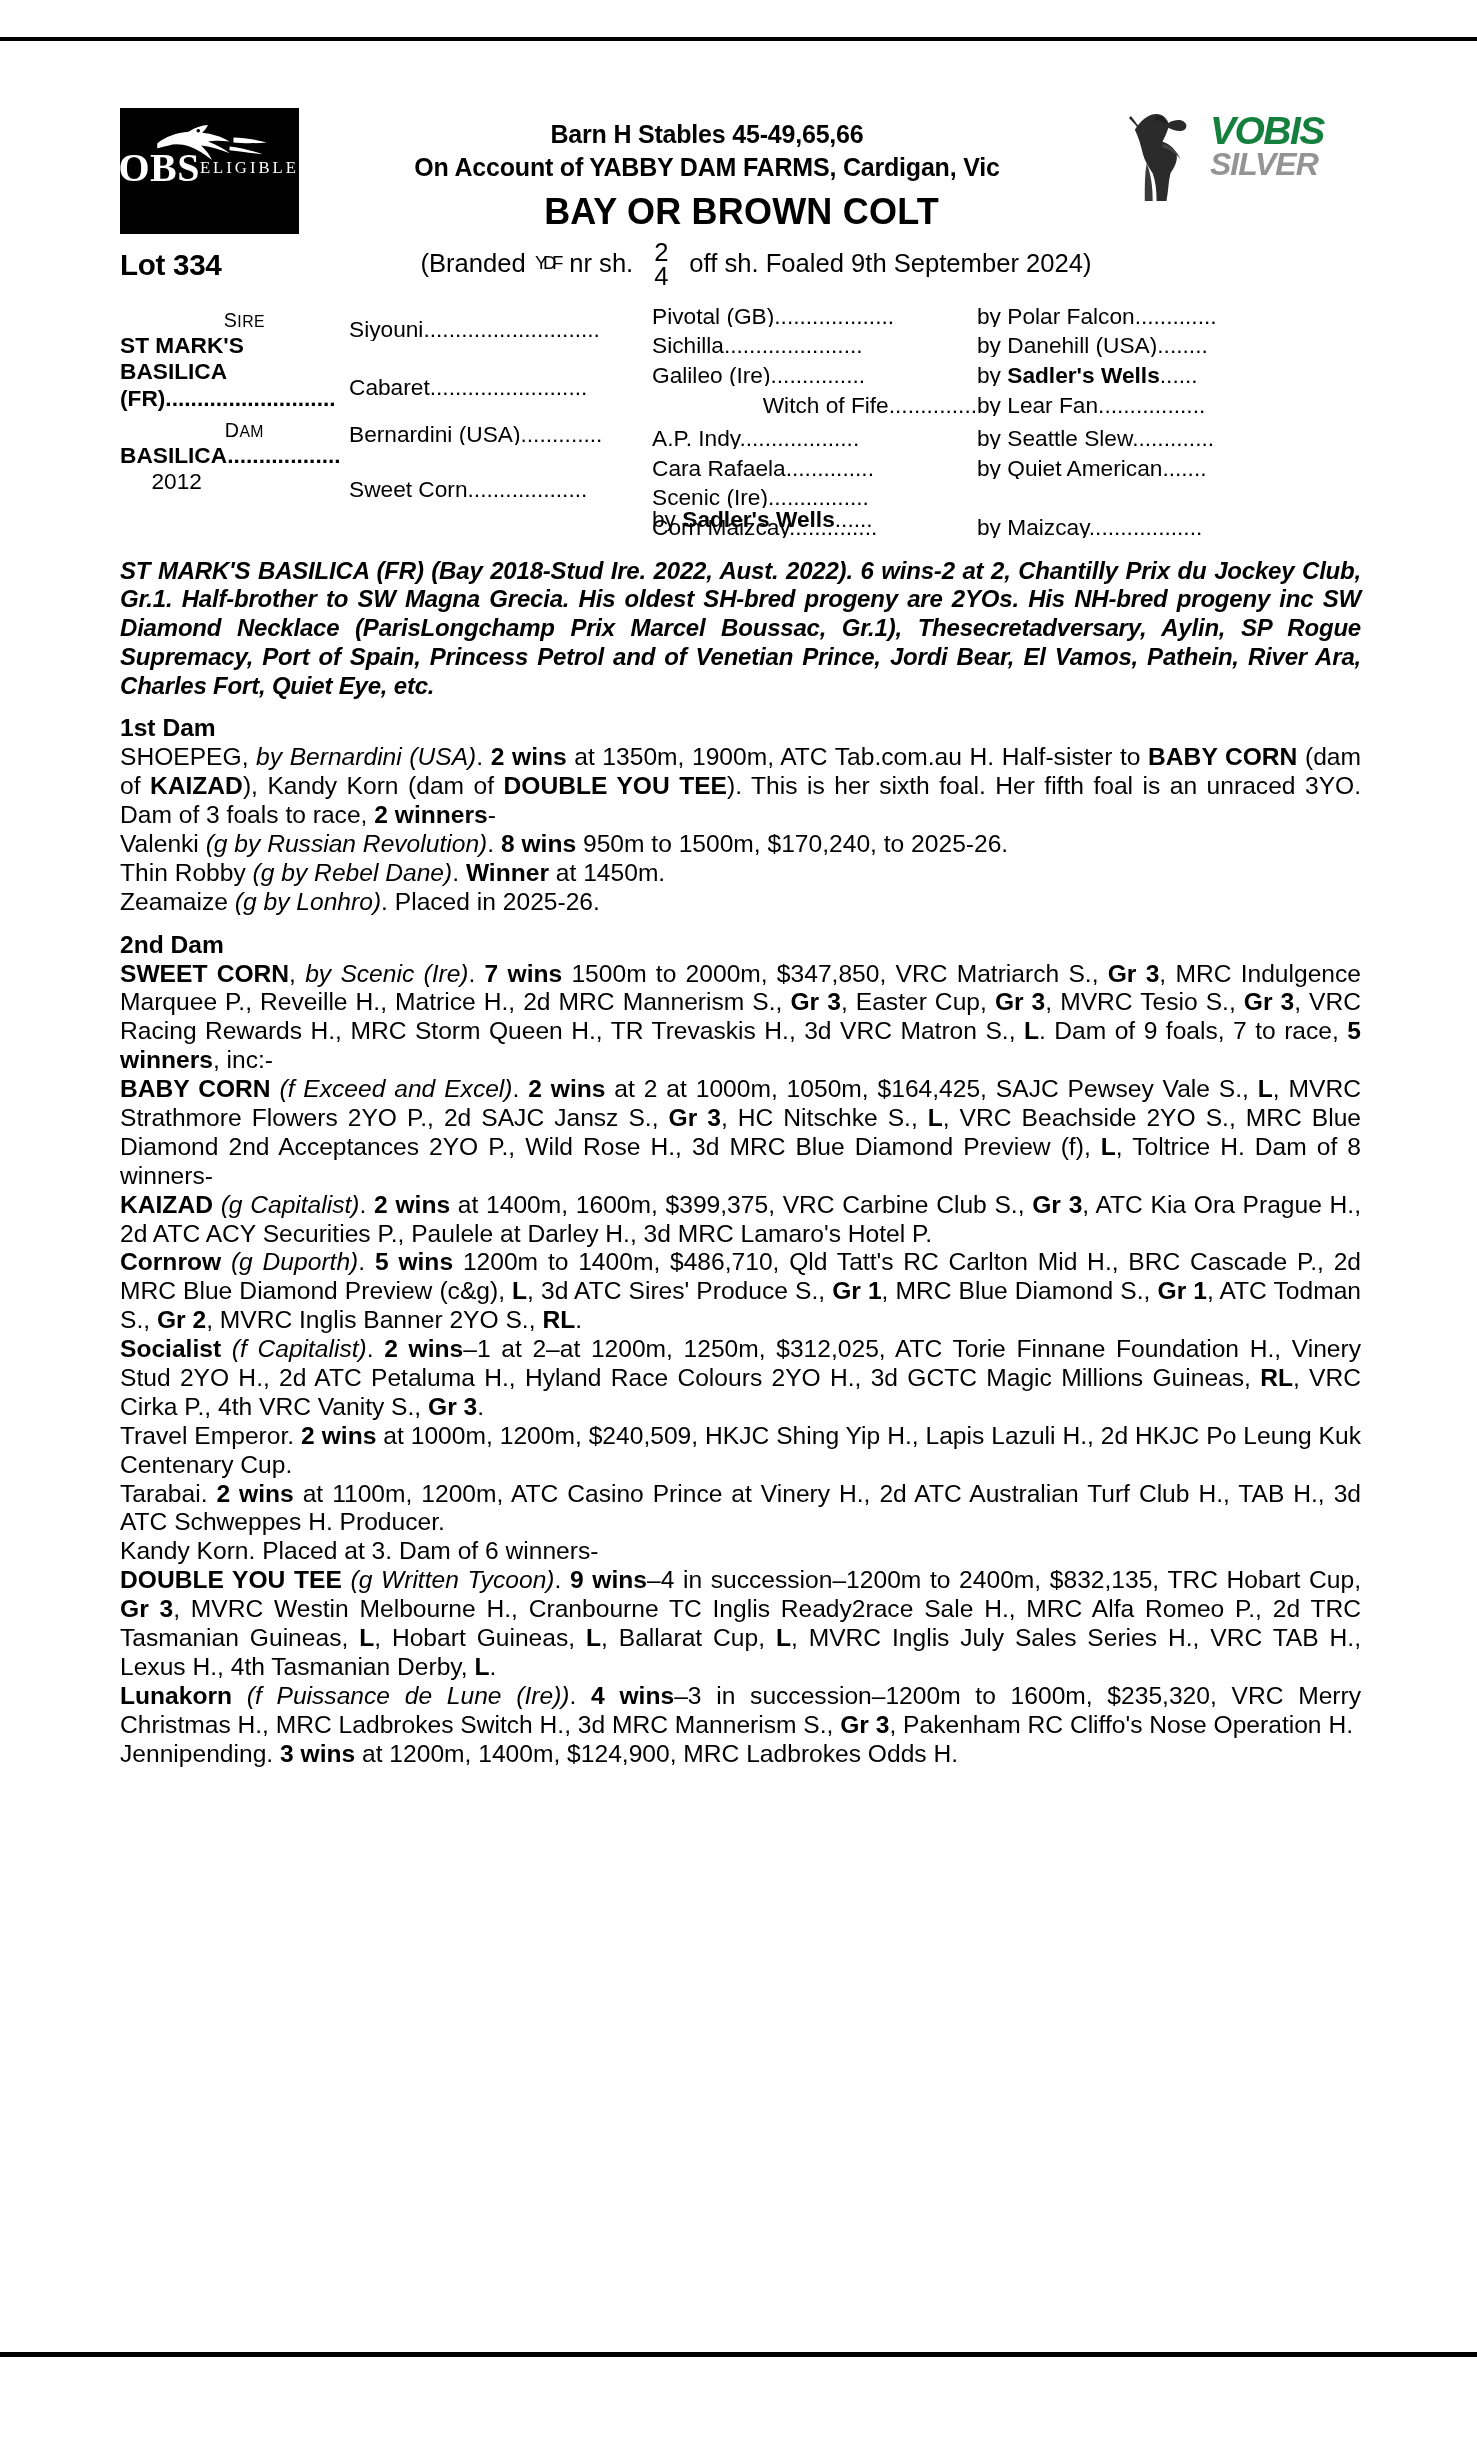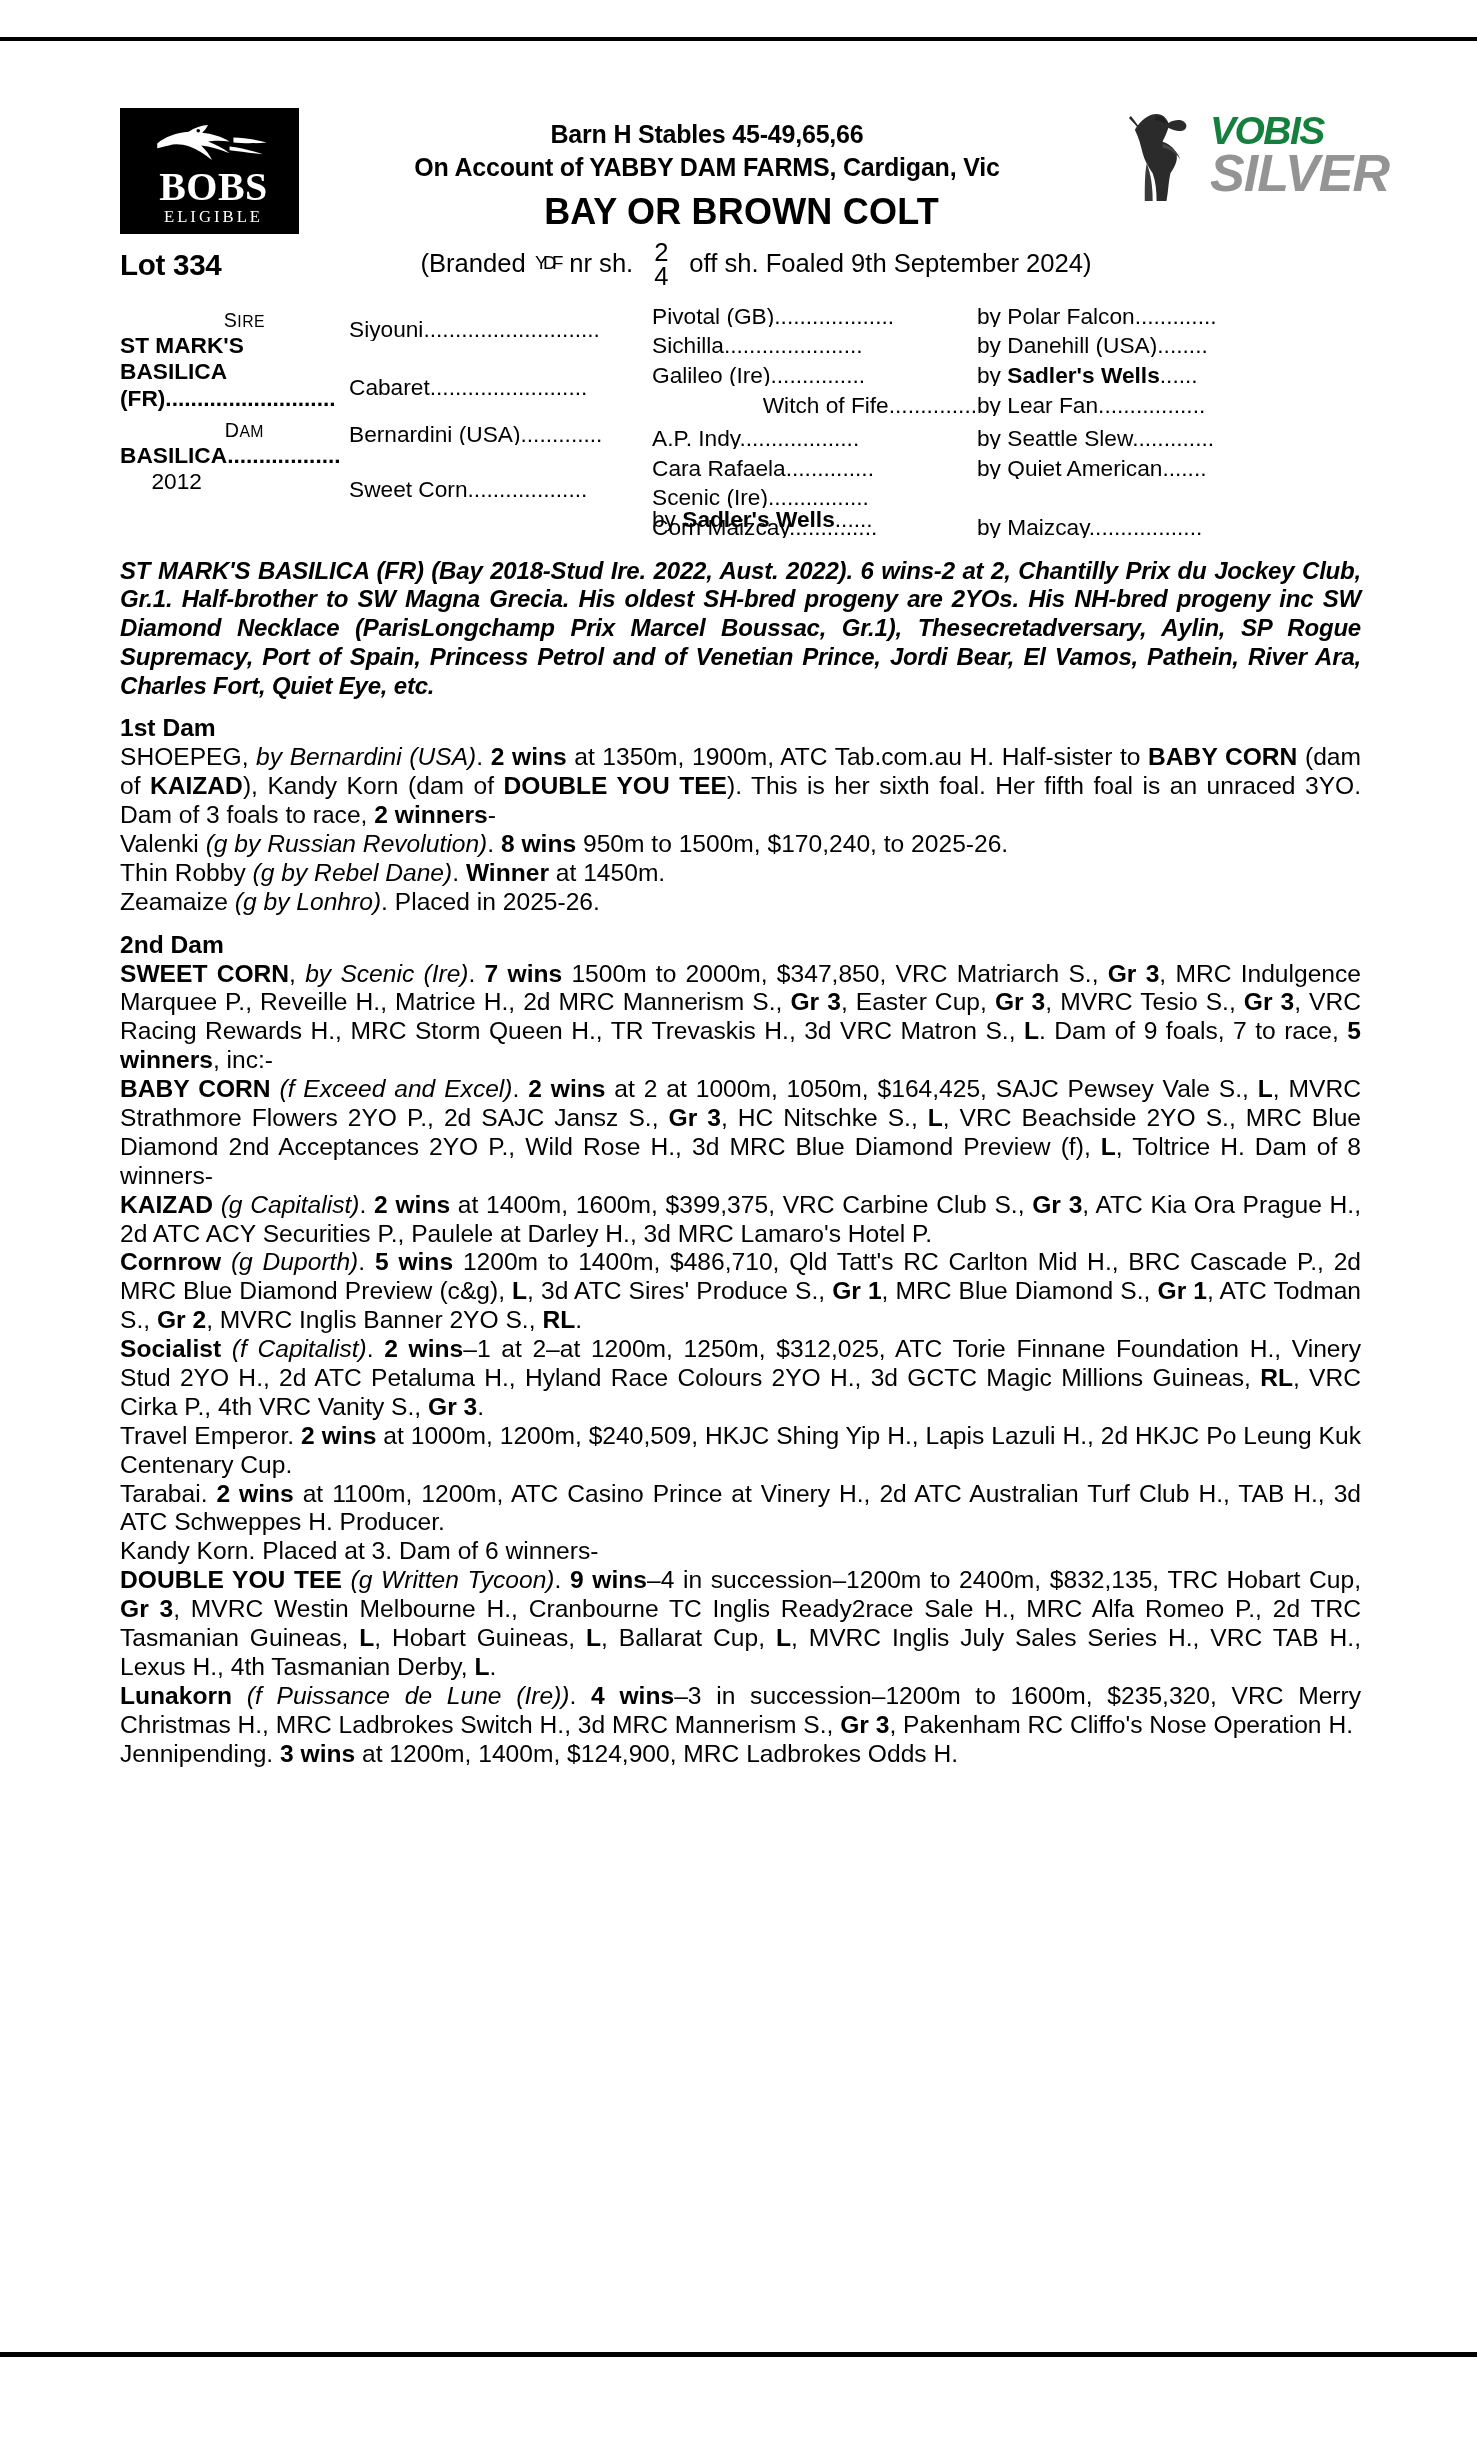--- a/index.html
+++ b/index.html
@@ -58,7 +58,7 @@
     background: #000;
     color: #fff;
     display: flex;
-    flex-direction: column;
+    flex-direction: row;
     align-items: center;
     justify-content: flex-end;
     padding-bottom: 6.9px;

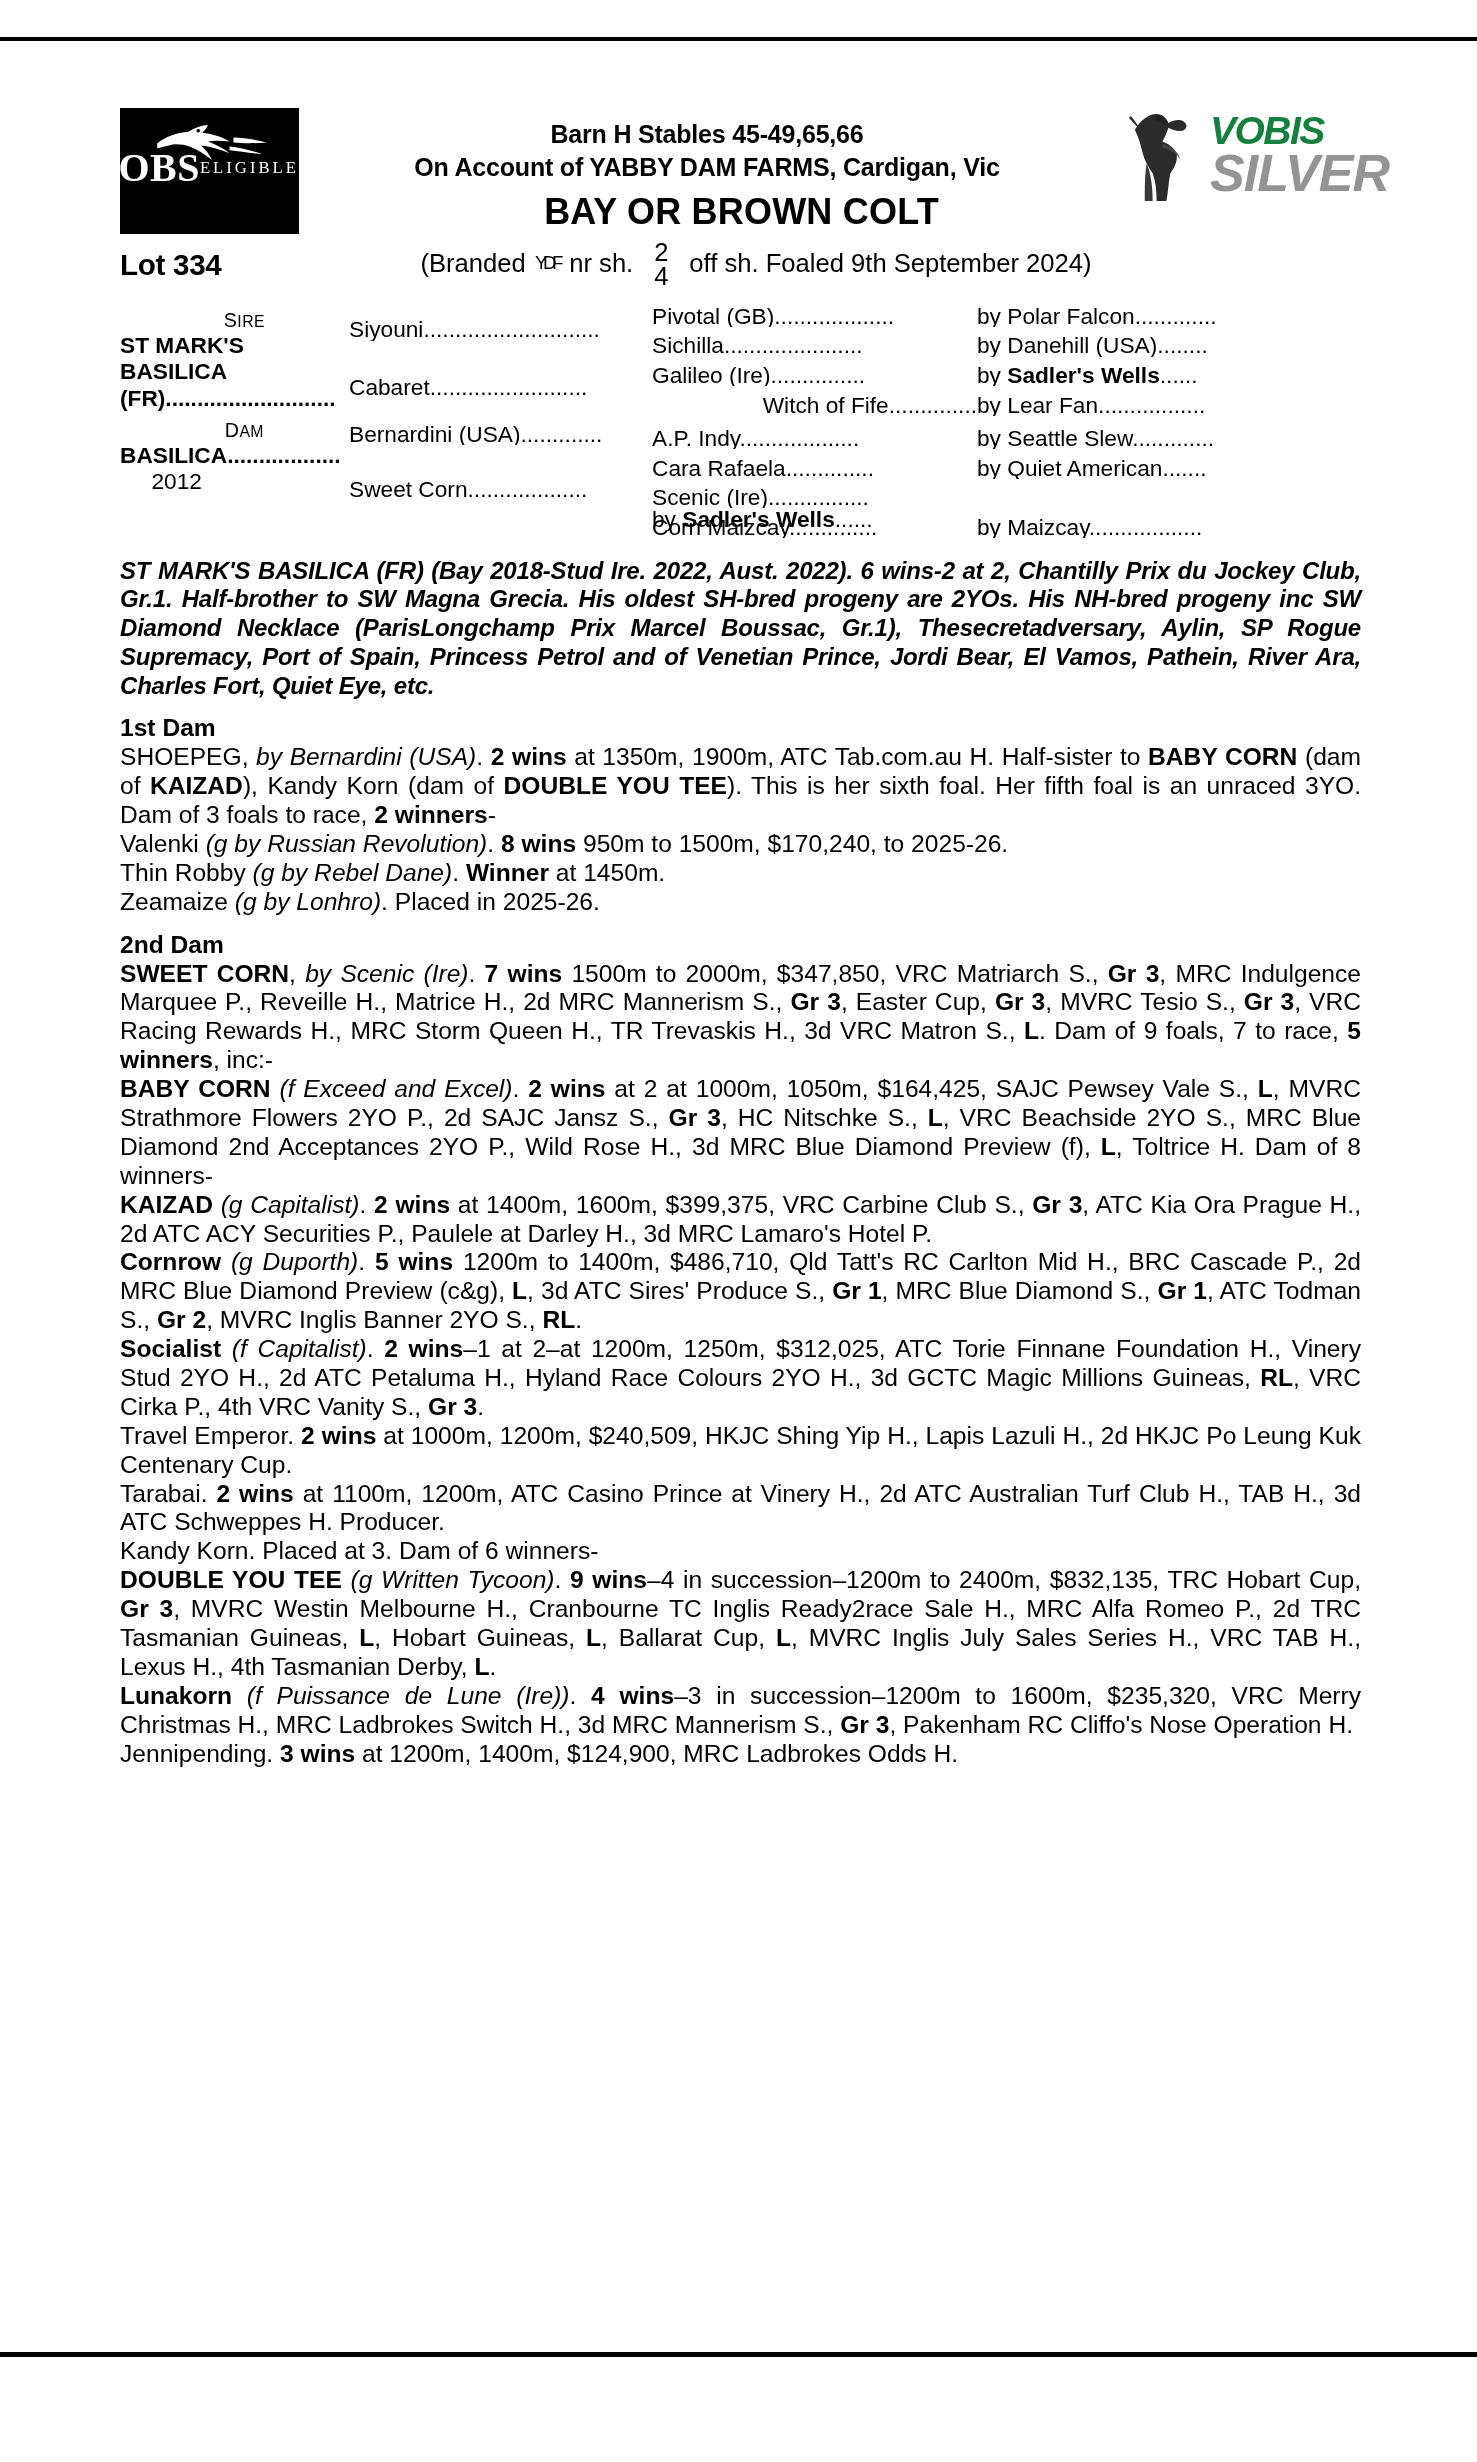--- a/index.html
+++ b/index.html
@@ -110,7 +110,7 @@
     font-family:Liberation Sans, sans-serif;
   }
   .vobis-bot {
-    font-size: 52px; font-weight: bold; font-style: italic;
+    font-size: 32px; font-weight: bold; font-style: italic;
     color:#949494; letter-spacing:-1px; line-height:0.96;
     font-family:"Liberation Sans", sans-serif;
   }

